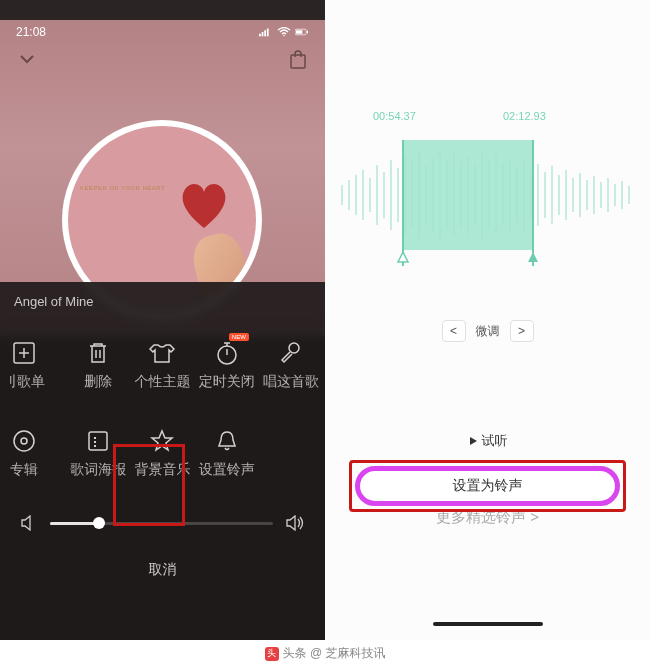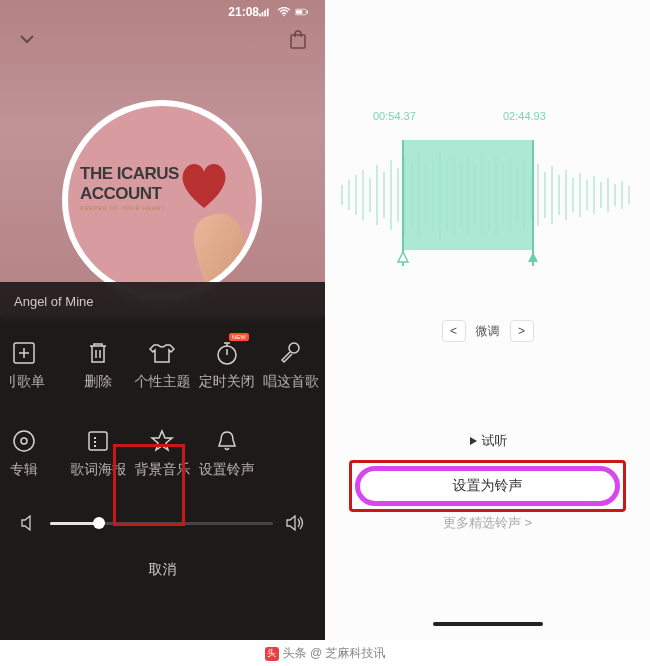--- a/index.html
+++ b/index.html
@@ -10,7 +10,7 @@
   .right { width:325px; height:640px; background:#fcfcfc; }
 
   
-  .status-bar { height:24px; display:flex; align-items:center; justify-content:flex-end; padding:0 16px; color:#fff; font-size:12px; font-weight:700; position:relative; z-index:5; }
+  .status-bar { height:24px; display:flex; align-items:center; justify-content:space-between; padding:0 16px; color:#fff; font-size:12px; font-weight:400; position:relative; z-index:5;margin-top:20px; }
   .status-right { display:flex; gap:4px; align-items:center; }
   .sicon { width:14px; height:10px; }
 

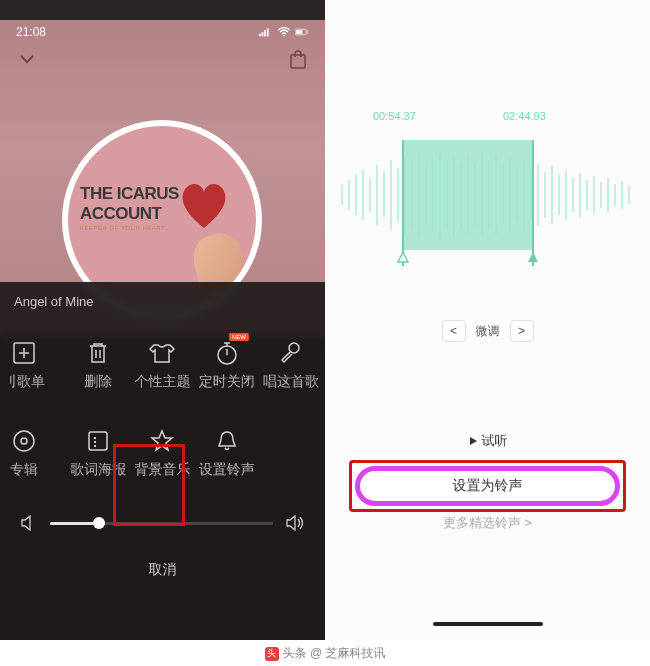--- a/index.html
+++ b/index.html
@@ -228,7 +228,7 @@
   <div class="screen right">
     <div class="trim-area">
       <span class="time-lbl t1">00:54.37</span>
-      <span class="time-lbl t2">02:44.93</span>
+      <span class="time-lbl t2">02:12.93</span>
       <svg class="wave-bg" viewBox="0 0 300 110" preserveAspectRatio="none">
         <g stroke="#c8ede0" stroke-width="2">
           <line x1="5" y1="45" x2="5" y2="65"></line>

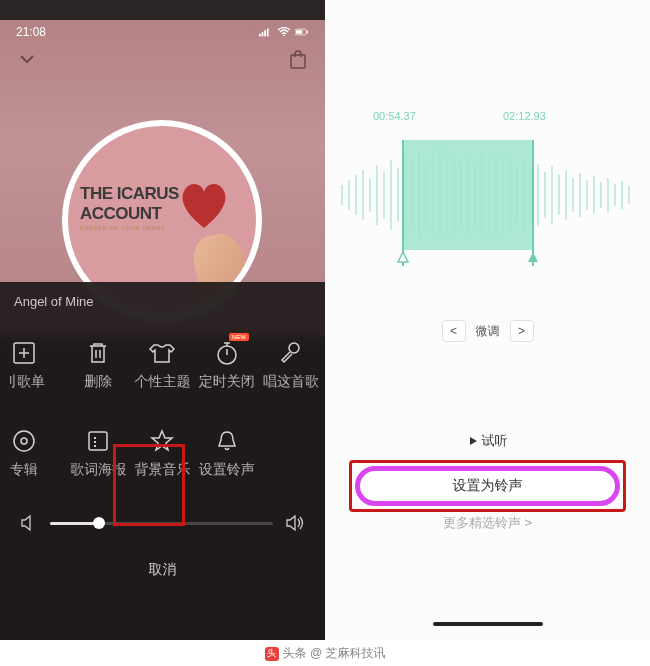--- a/index.html
+++ b/index.html
@@ -108,7 +108,6 @@
       <div class="album">
         <div class="album-inner">
           <div class="album-text">
-            <div class="album-title">THE ICARUS ACCOUNT</div>
             <div class="album-sub">KEEPER OF YOUR HEART</div>
           </div>
           <svg class="heart" viewBox="0 0 60 60">

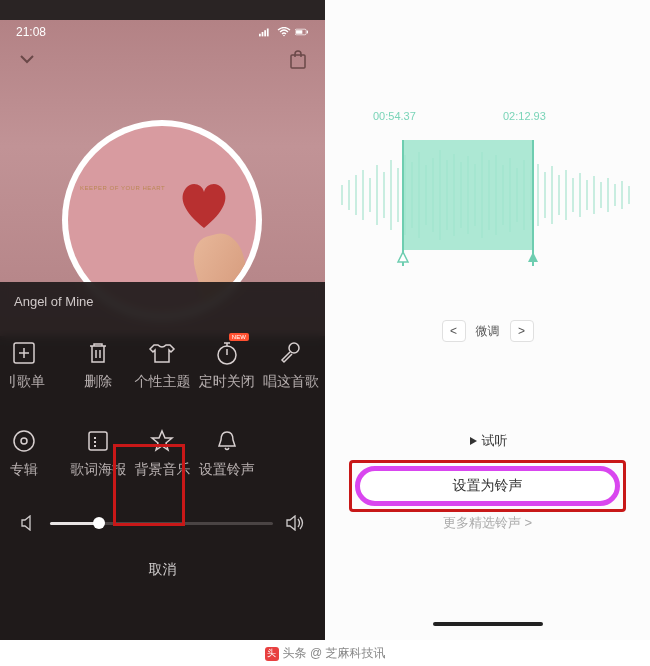--- a/index.html
+++ b/index.html
@@ -63,7 +63,7 @@
   .set-ring-wrap { position:relative; margin:16px 30px 0; }
   .set-ring { height:40px; border:5px solid #d946ef; border-radius:20px; display:flex; align-items:center; justify-content:center; font-size:14px; color:#333; background:#fff; }
   .hl-right { top:-6px; left:-6px; right:-6px; bottom:-6px; border:3px solid #c81818; position:absolute; border-radius:4px; }
-  .more-ring { text-align:center; color:#aaa; font-size:13px; margin-top:8px; }
+  .more-ring { text-align:center; color:#aaa; font-size:15px; margin-top:2px; }
   .home-ind { position:absolute; bottom:14px; left:50%; transform:translateX(-50%); width:110px; height:4px; background:#222; border-radius:3px; }
 
   .watermark { position:absolute; bottom:4px; left:0; right:0; text-align:center; font-size:12px; color:#888; display:flex; align-items:center; justify-content:center; gap:4px; }

